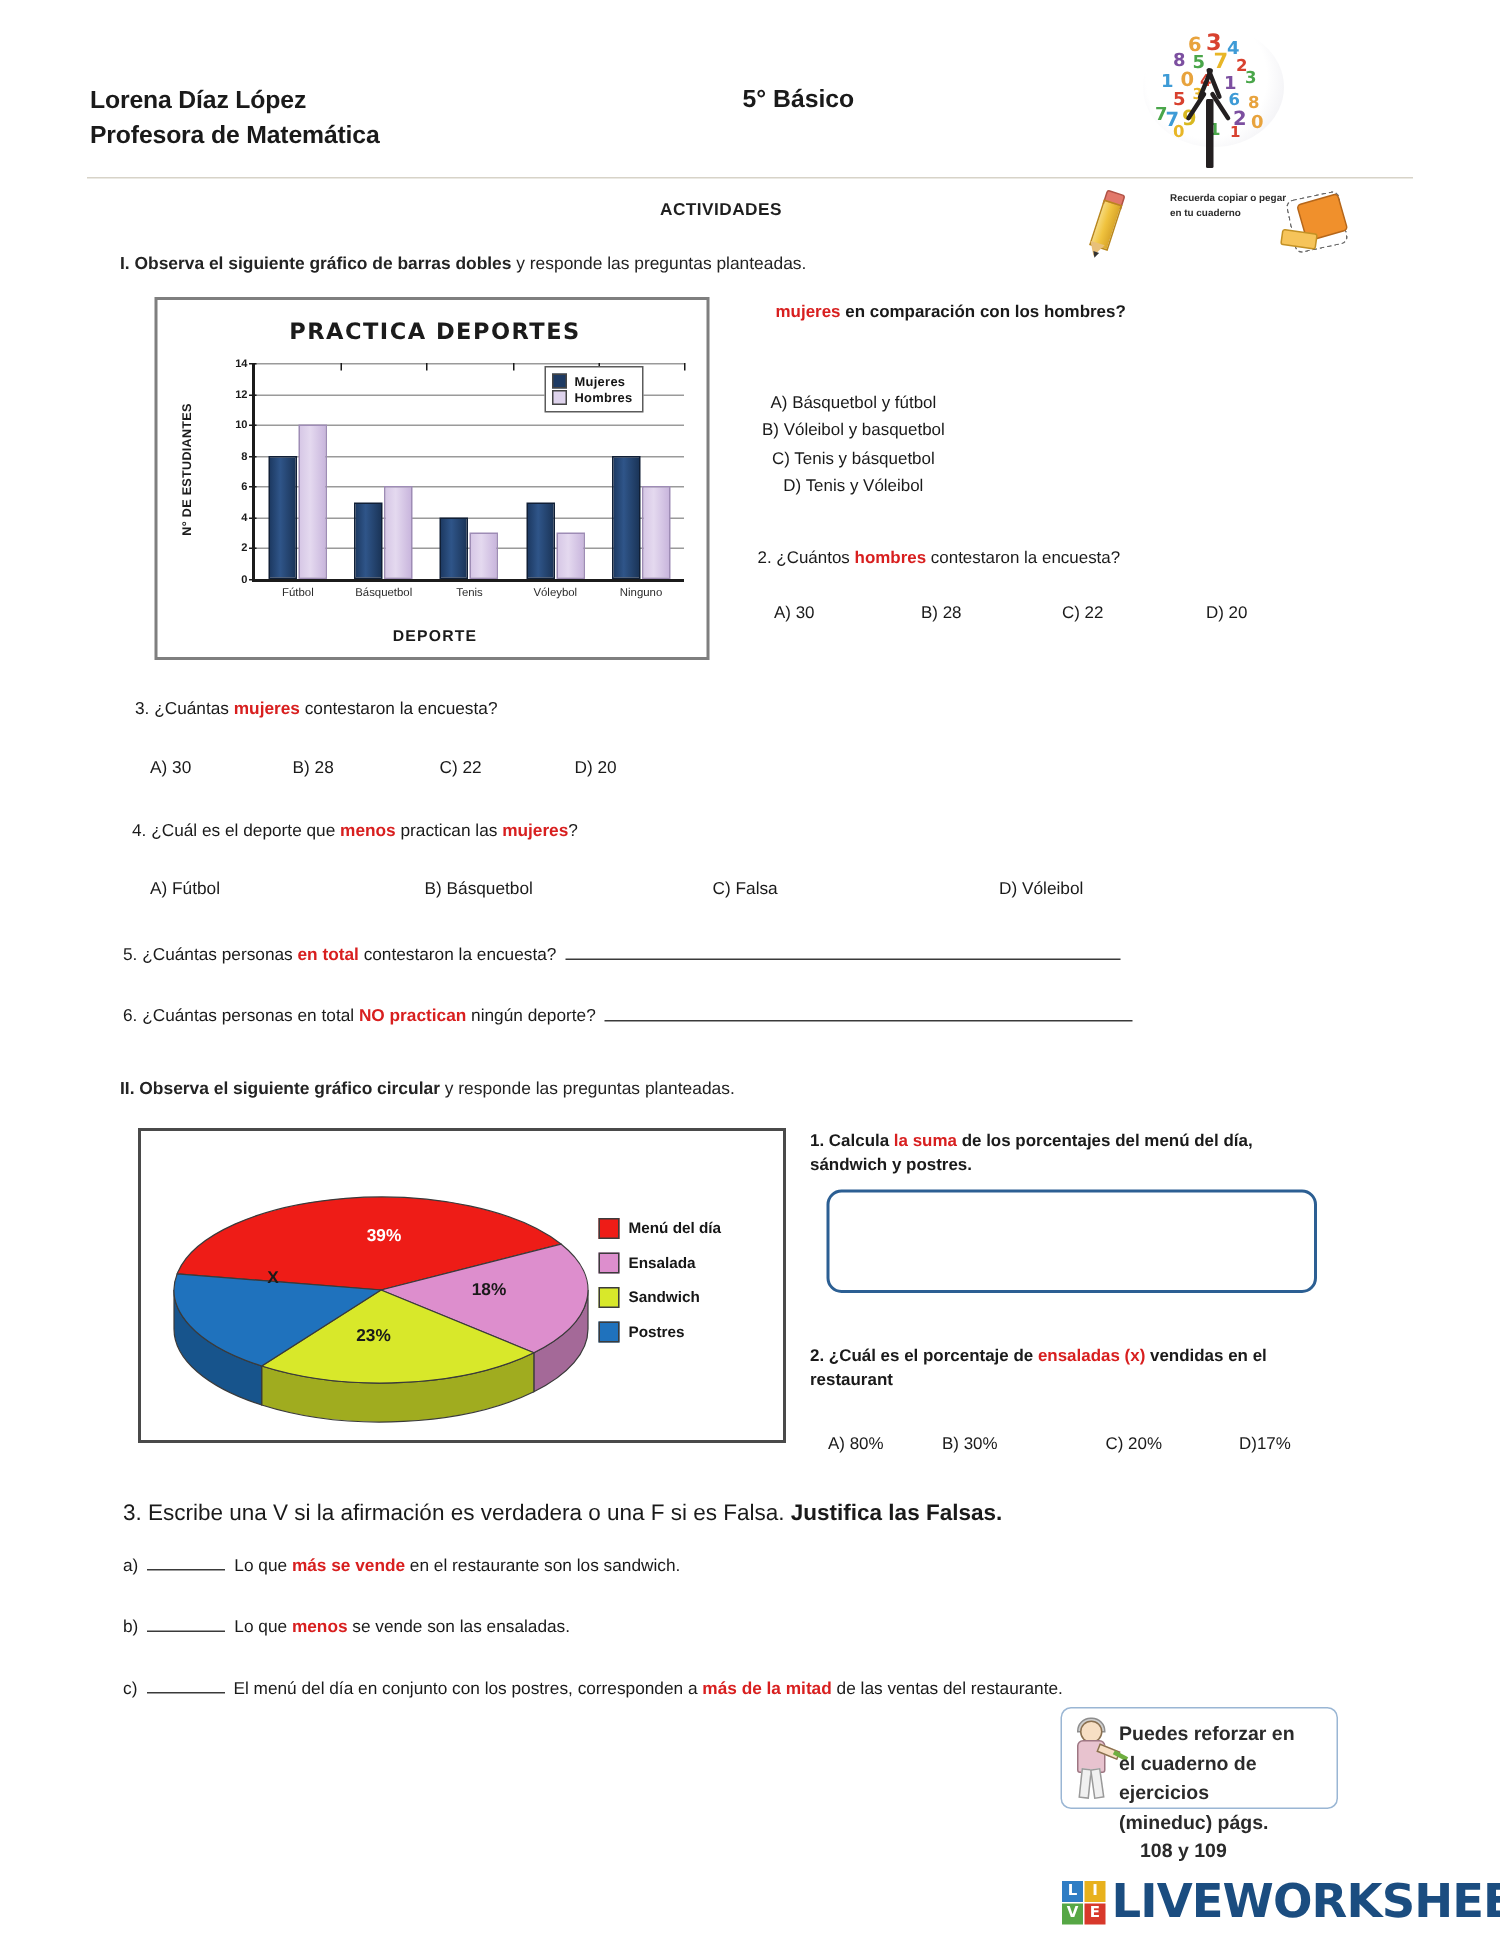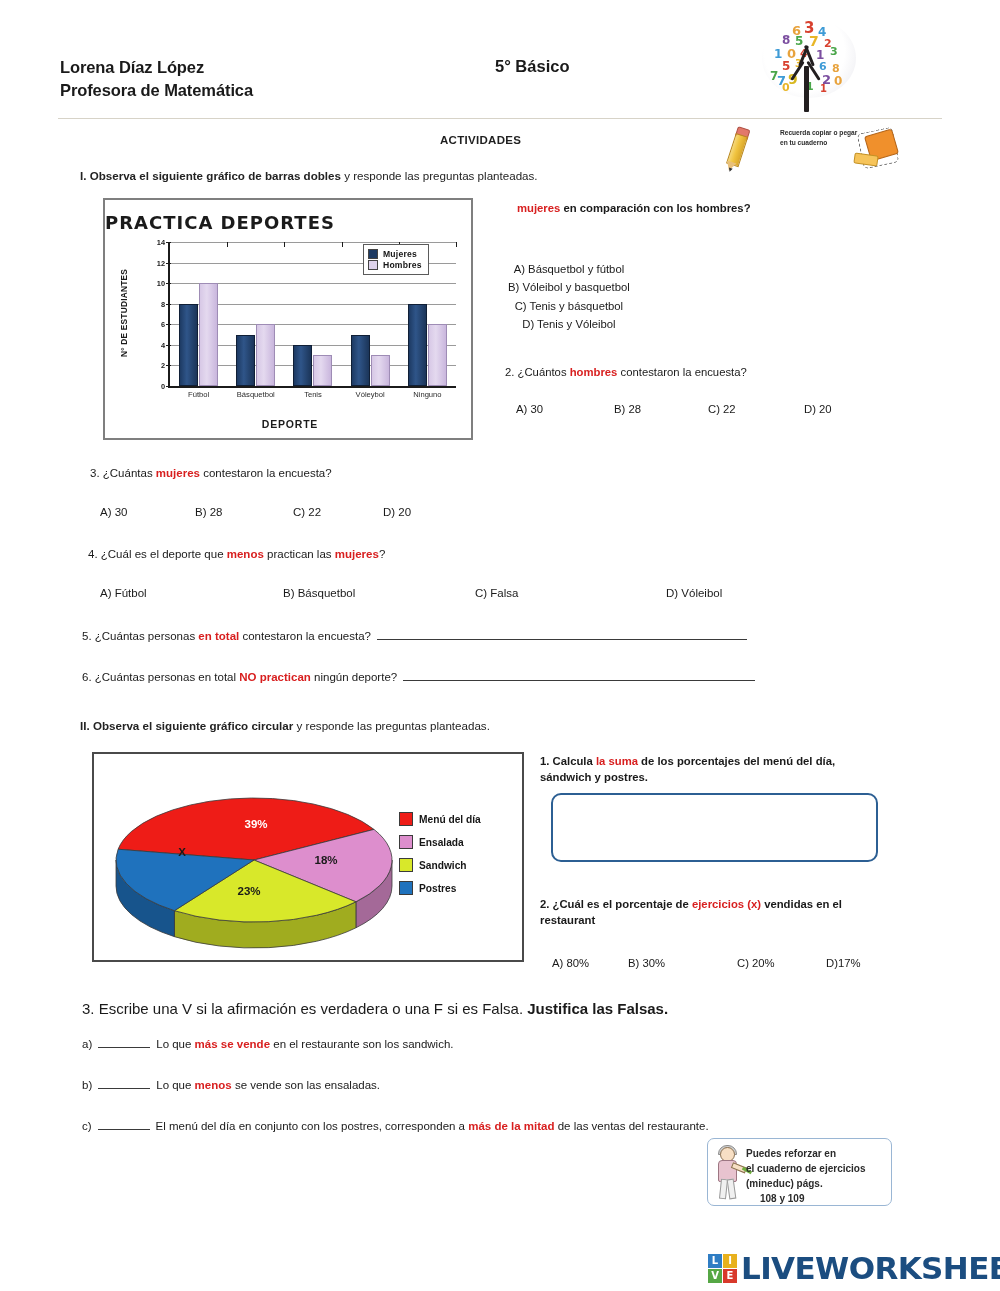--- a/index.html
+++ b/index.html
@@ -188,7 +188,8 @@
   #bar-chart-title {
     position: absolute;
     left: 0; top: 12px; width: 370px;
-    font-size: 18px;
+    text-align: center;
+    font-size: 15px;
     font-weight: bold;
     font-family: "DejaVu Sans", sans-serif;
     letter-spacing: 1px;

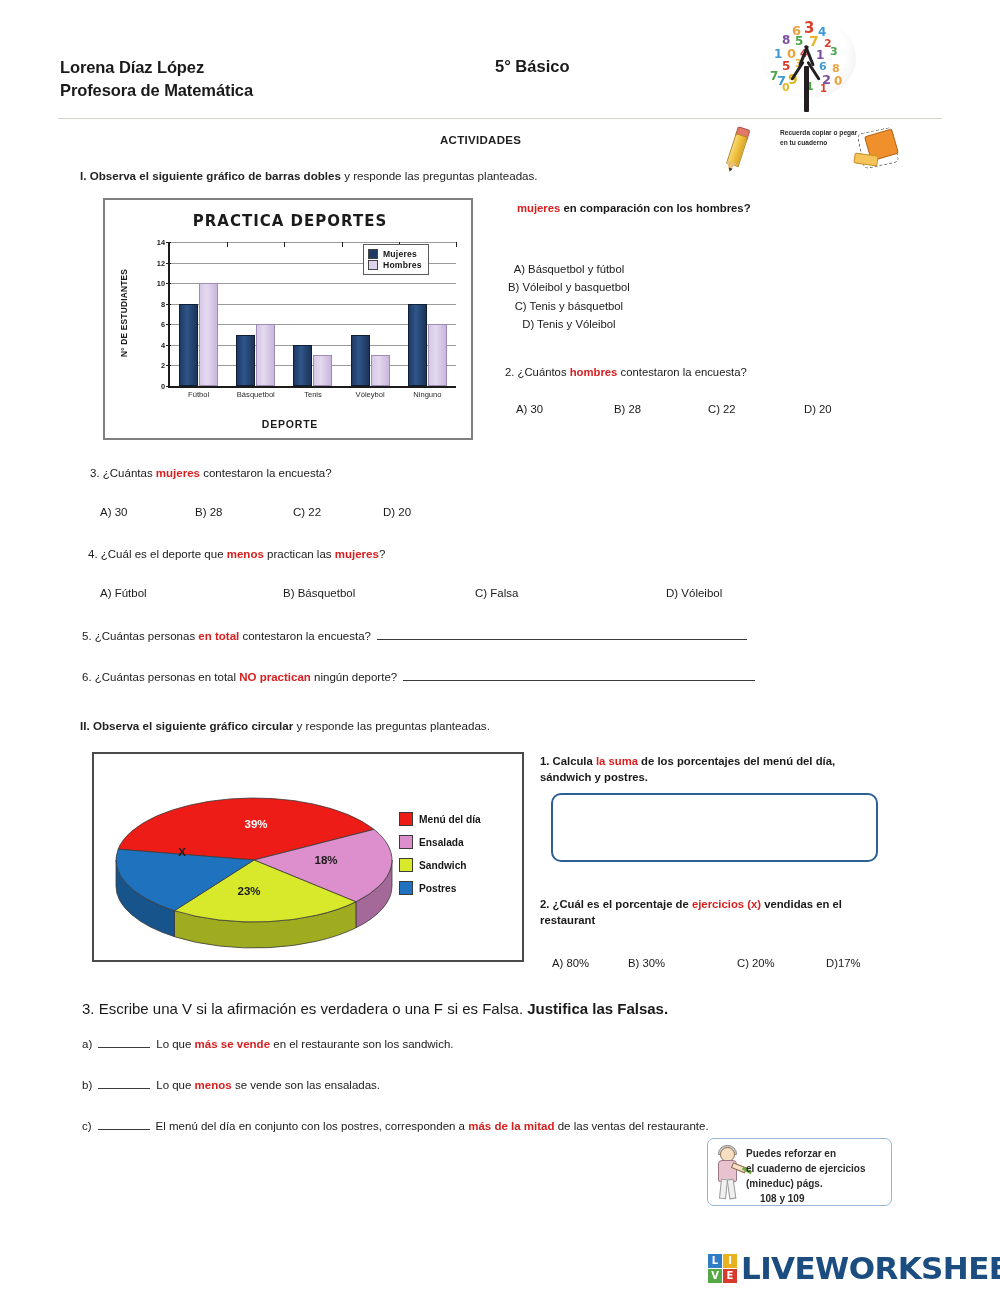--- a/index.html
+++ b/index.html
@@ -735,7 +735,7 @@
 <div id="pie-answer-box"></div>
 
 <div id="pie-q2" class="b">
-  <span>2. ¿Cuál es el porcentaje de </span><span class="redb">ejercicios (x)</span><span> vendidas en el restaurant</span>
+  <span>2. ¿Cuál es el porcentaje de </span><span class="redb">ensaladas (x)</span><span> vendidas en el restaurant</span>
 </div>
 <div id="pie-q2-options">
   <span class="opt" style="left:0px;">A) 80%</span>

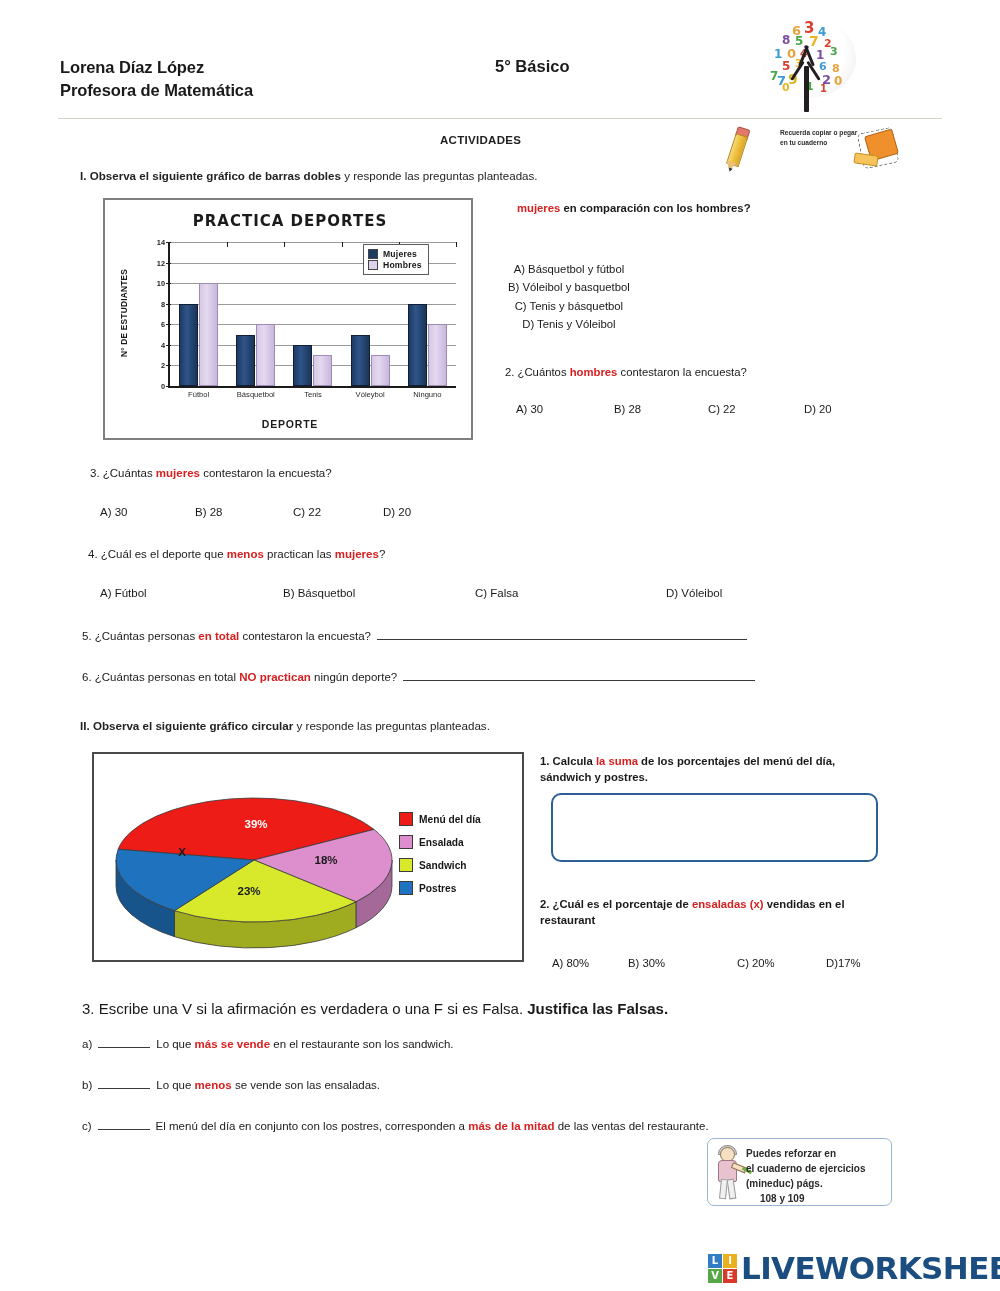--- a/index.html
+++ b/index.html
@@ -411,7 +411,7 @@
     position: absolute;
     left: 38px; top: 7px;
     width: 140px;
-    font-size: 10px;
+    font-size: 13px;
     font-weight: bold;
     line-height: 1.5;
     color: #2a2a2a;

